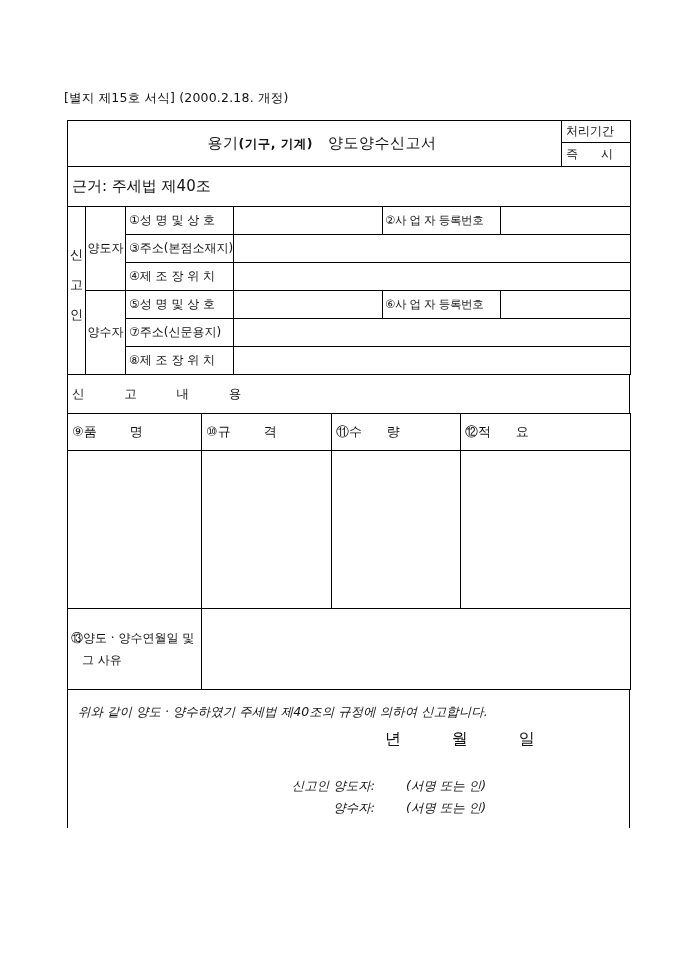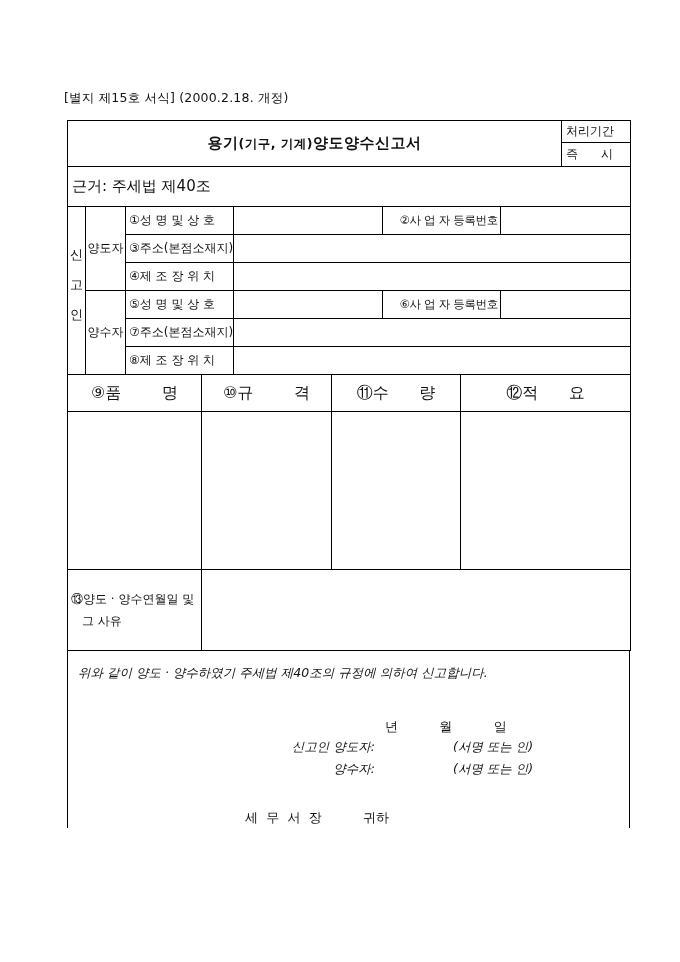--- a/index.html
+++ b/index.html
@@ -35,7 +35,7 @@
   .pre { white-space:pre; }
   .center { text-align:left; }
   .title-cell { text-align:center; padding:0; }
-  .t-main { font-weight:bold; font-size:15px; letter-spacing:0.5px; }
+  .t-main { font-weight:normal; font-size:15px; letter-spacing:0.5px;margin-left:15px; }
   .t-paren { font-weight:bold; font-size:12.5px; letter-spacing:0.5px; }
   .basis { padding-left:4px; font-size:15px; }
   .vgroup { text-align:center; vertical-align:top; padding:33px 0 0 0; font-size:13px; }

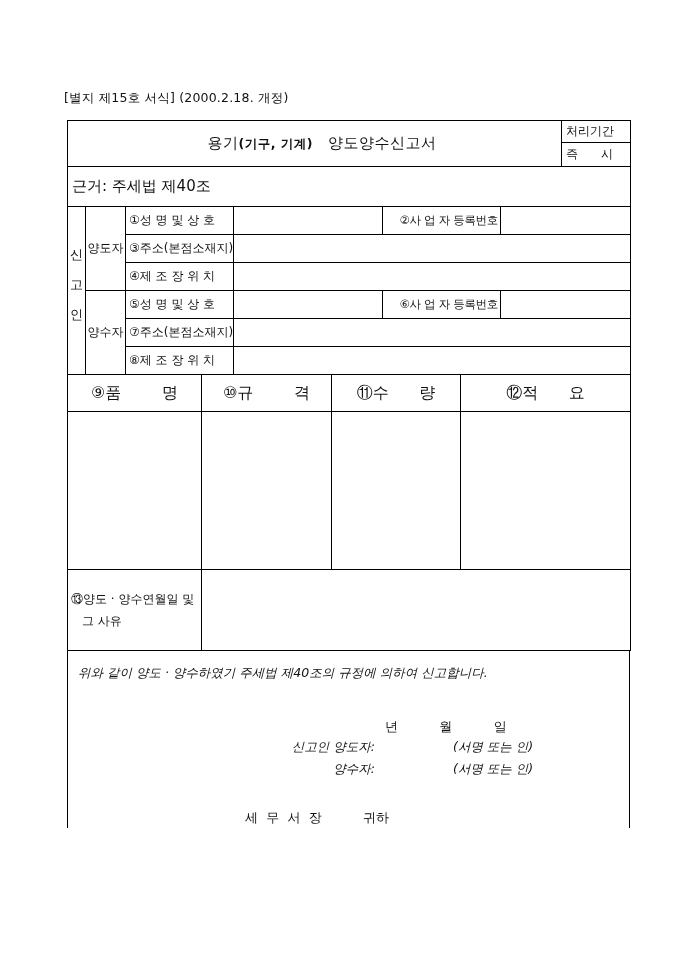--- a/index.html
+++ b/index.html
@@ -42,7 +42,7 @@
   .vgroup span { display:block; line-height:30px; }
   .role { font-size:12px; padding:0 1px; text-align:center; }
   .lbl { font-size:12px; padding:0 3px; }
-  .lbl-sm { font-size:11.5px; letter-spacing:-0.3px; padding:0 2px;text-align:right; }
+  .lbl-sm { font-size:11.5px; letter-spacing:-0.3px; padding:0 2px; }
   .val { padding:0 3px; }
   .sect { font-size:12.5px; }
   .colhead { font-size:16px; text-align:center; }

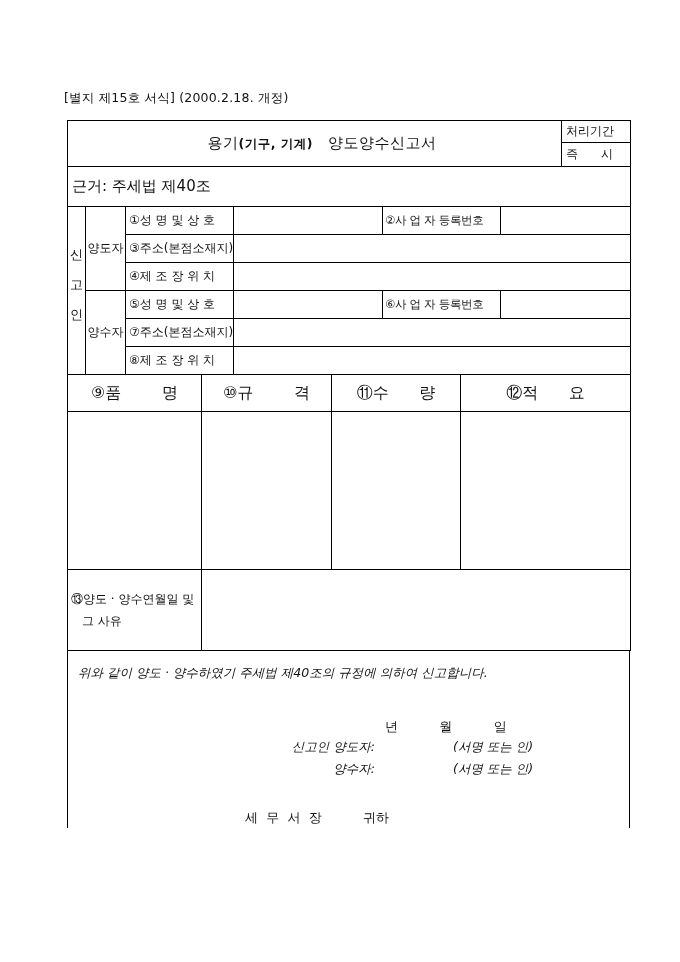--- a/index.html
+++ b/index.html
@@ -125,7 +125,7 @@
         <td class="val"></td>
       </tr>
       <tr style="height:28px">
-        <td class="lbl pre">⑦주소(본점소재지)</td>
+        <td class="lbl pre">⑦주소(신문용지)</td>
         <td class="val" colspan="3"></td>
       </tr>
       <tr style="height:28px">

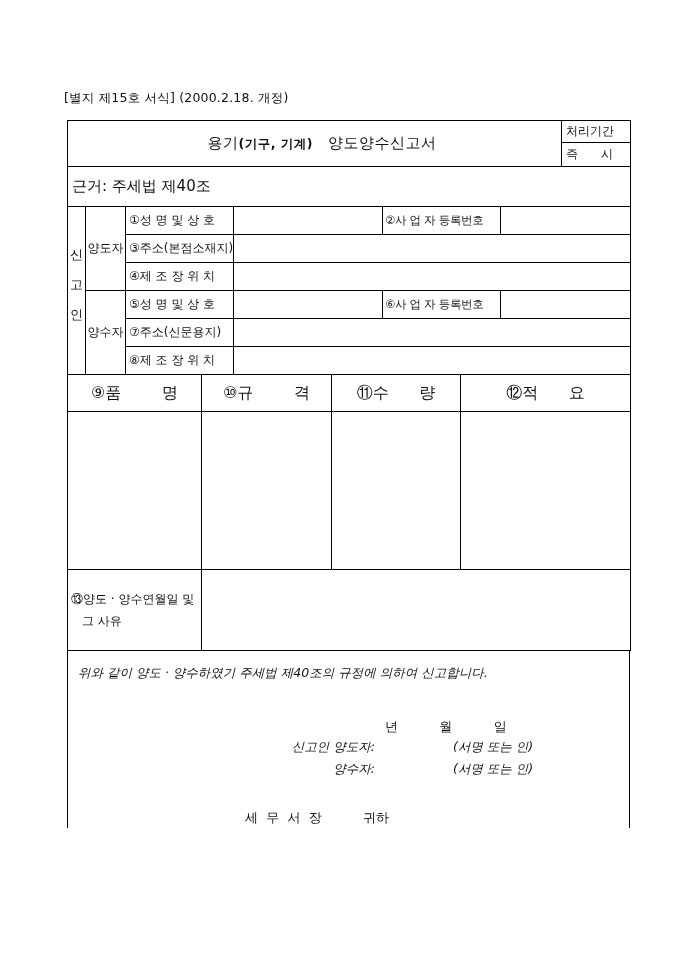--- a/index.html
+++ b/index.html
@@ -135,6 +135,13 @@
     </tbody>
       </table>
 
+    <table class="tbl">
+      <tbody>
+          <tr style="height:39px">
+        <td class="center pre sect">신          고          내          용</td>
+      </tr>
+    </tbody>
+      </table>
 
     <table class="tbl">
       <colgroup>

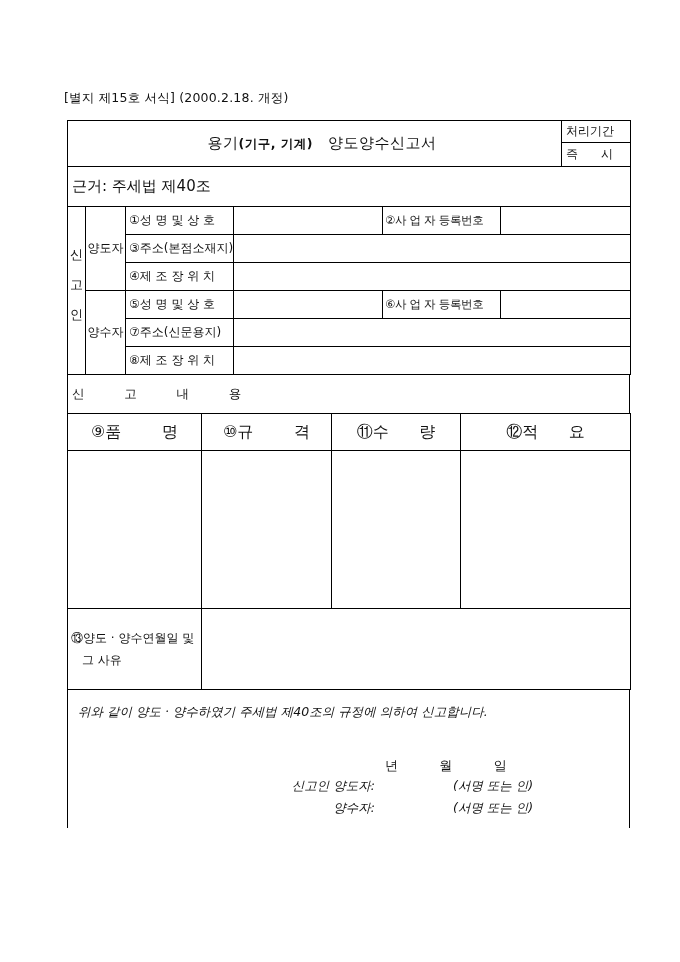--- a/index.html
+++ b/index.html
@@ -45,7 +45,7 @@
   .lbl-sm { font-size:11.5px; letter-spacing:-0.3px; padding:0 2px; }
   .val { padding:0 3px; }
   .sect { font-size:12.5px; }
-  .colhead { font-size:16px; text-align:center; }
+  .colhead { font-size:13px; text-align:left; }
   .itemcell { vertical-align:top; }
   .lbl13 { vertical-align:middle; padding:12px 3px; font-size:12px; line-height:22px; }
   .lbl13 .indent { padding-left:11px; }

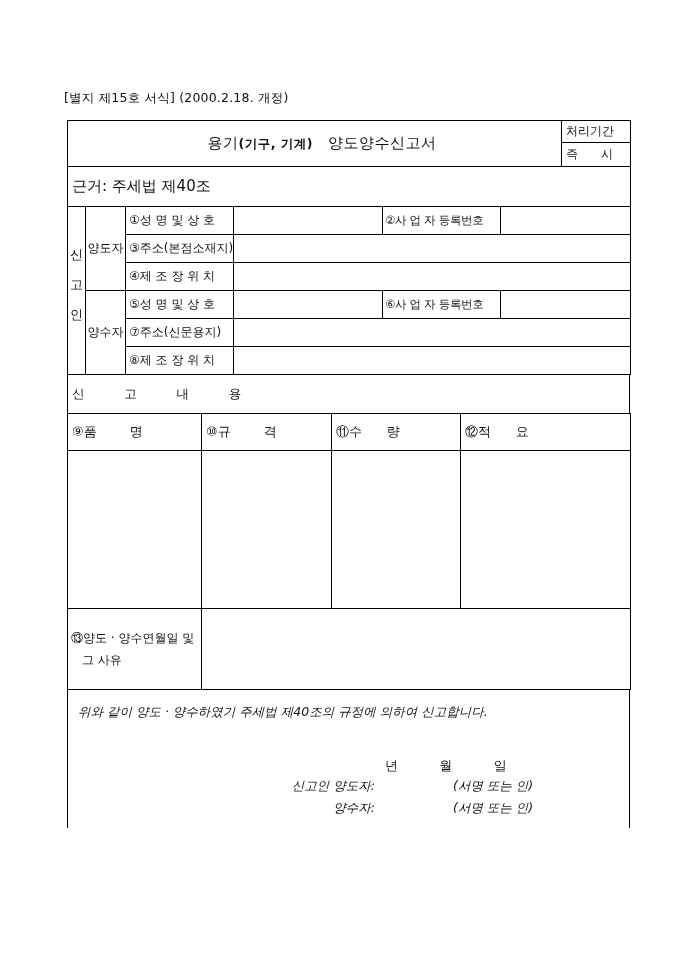--- a/index.html
+++ b/index.html
@@ -52,7 +52,7 @@
   .bottom-cell { padding:0; vertical-align:top; }
   .bwrap { position:relative; width:100%; height:195px; }
   .decl { position:absolute; left:10px; top:14px; font-size:12.5px;font-style:italic; }
-  .dateline { position:absolute; left:317px; top:67px; font-size:13px; }
+  .dateline { position:absolute; left:317px; top:39px; font-size:16px; }
   .sigrow { position:absolute; left:0; right:0; display:flex; font-size:12.5px;font-style:italic; }
   .sig-l { display:inline-block; width:307px; text-align:right; }
   .sig-r { margin-left:78px; }

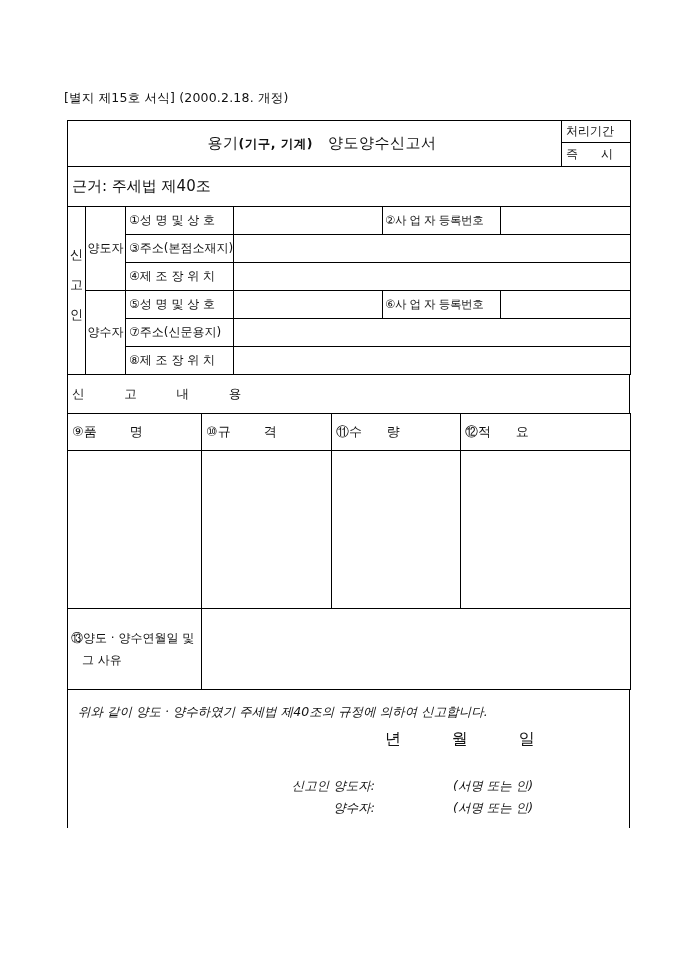--- a/index.html
+++ b/index.html
@@ -55,7 +55,7 @@
   .dateline { position:absolute; left:317px; top:39px; font-size:16px; }
   .sigrow { position:absolute; left:0; right:0; display:flex; font-size:12.5px;font-style:italic; }
   .sig-l { display:inline-block; width:307px; text-align:right; }
-  .sig-r { margin-left:78px; }
+  .sig-r { margin-left:31px; }
   .recipient { position:absolute; left:177px; top:158px; font-size:13px; }
   .paper-spec { position:absolute; top:896px; right:66px; font-size:11.5px; }
 </style>

